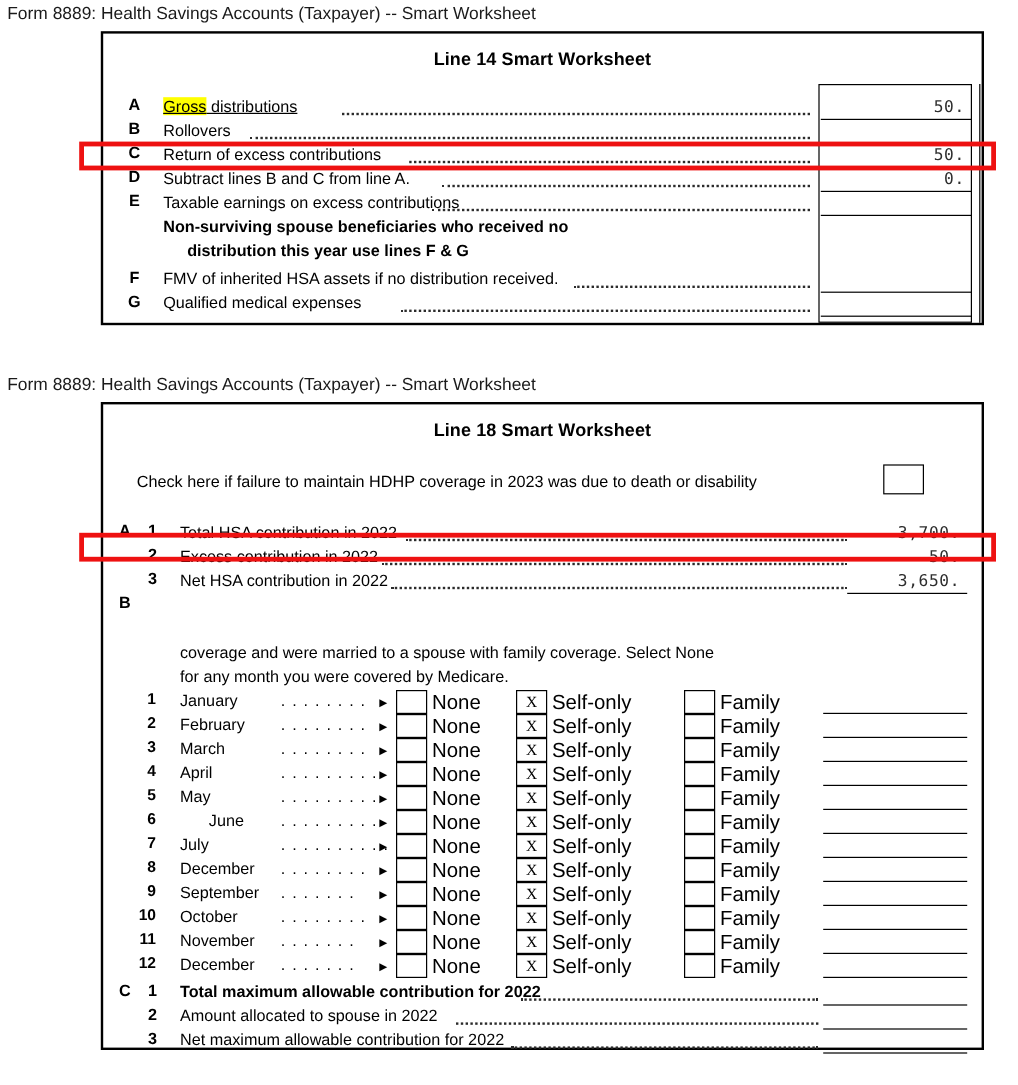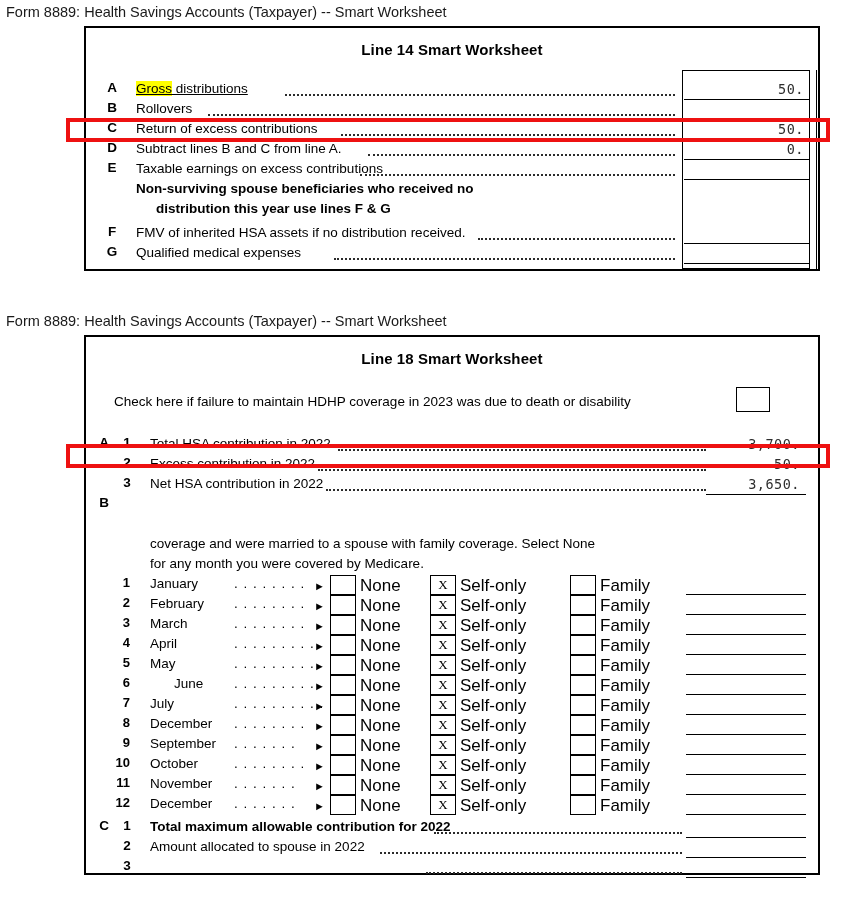--- a/index.html
+++ b/index.html
@@ -501,6 +501,7 @@
 
   <div class="row" style="top:521px;">
     <div class="rownum" style="left:33px;">3</div>
+    <div class="rowlabel" style="left:64px;">Net maximum allowable contribution for 2022</div>
     <div class="leader" style="left:340px; width:256px;"></div>
     <div class="c-rule" style="left:600px; top:19px;"></div>
   </div>

